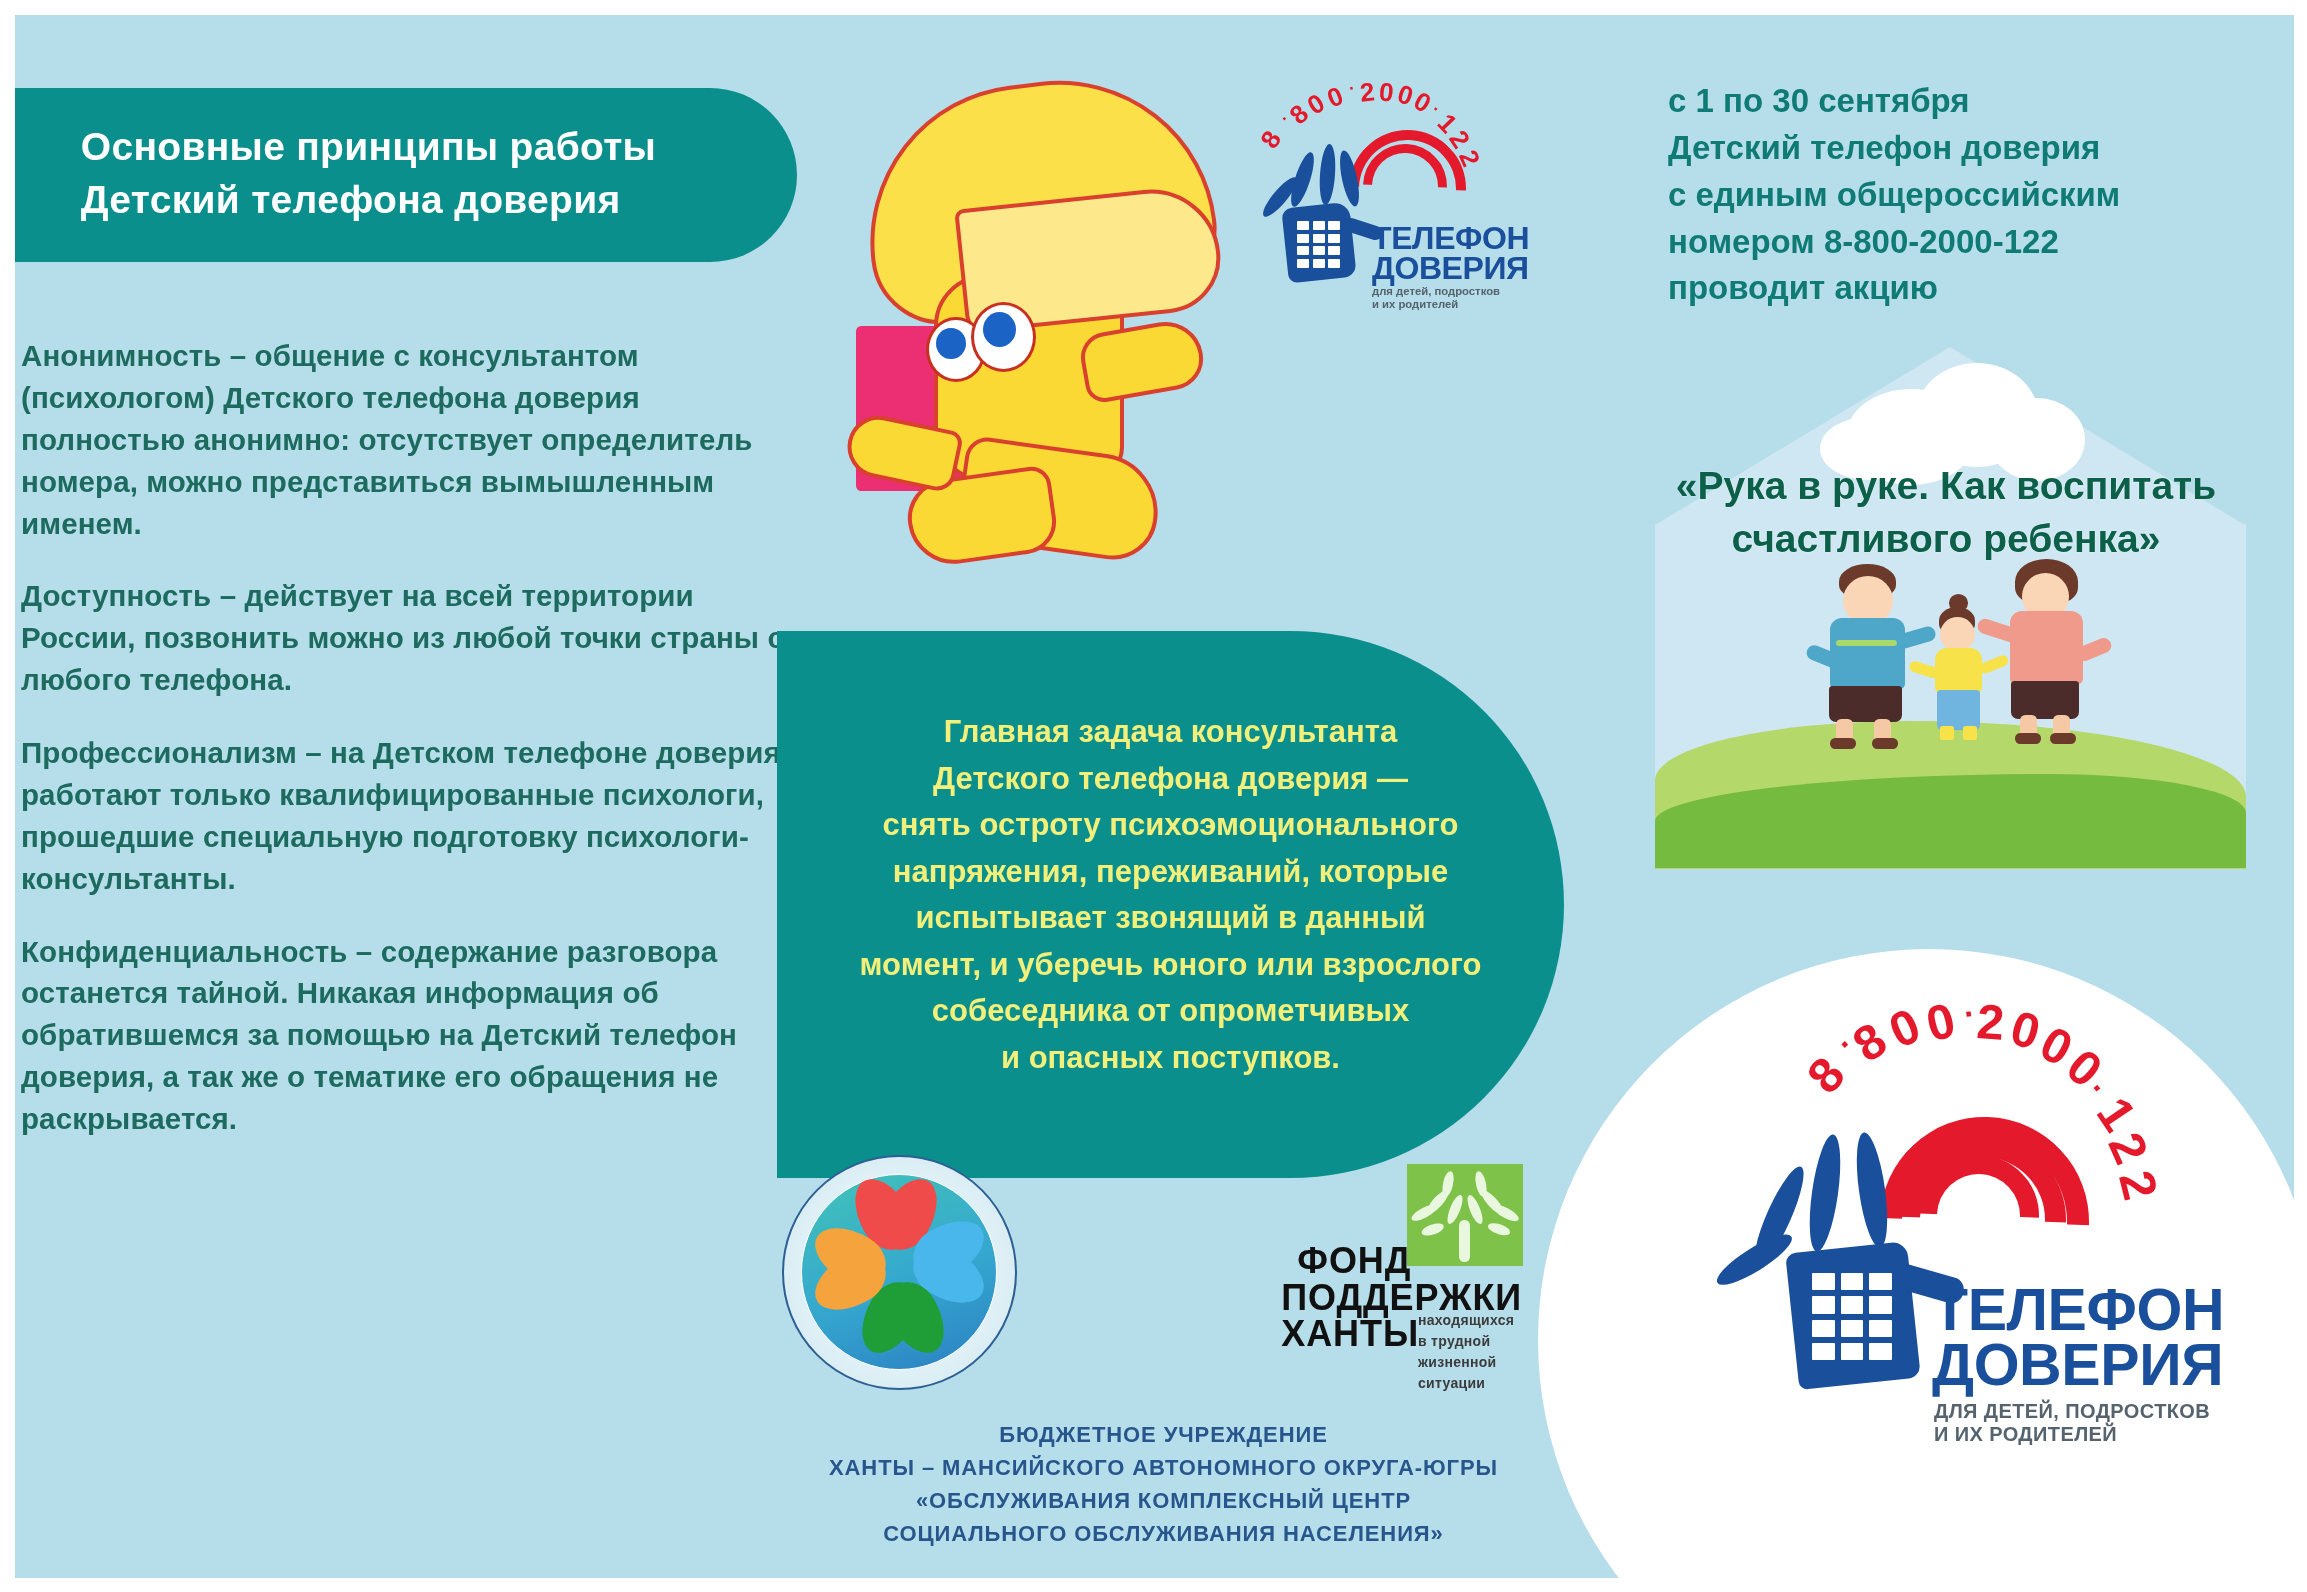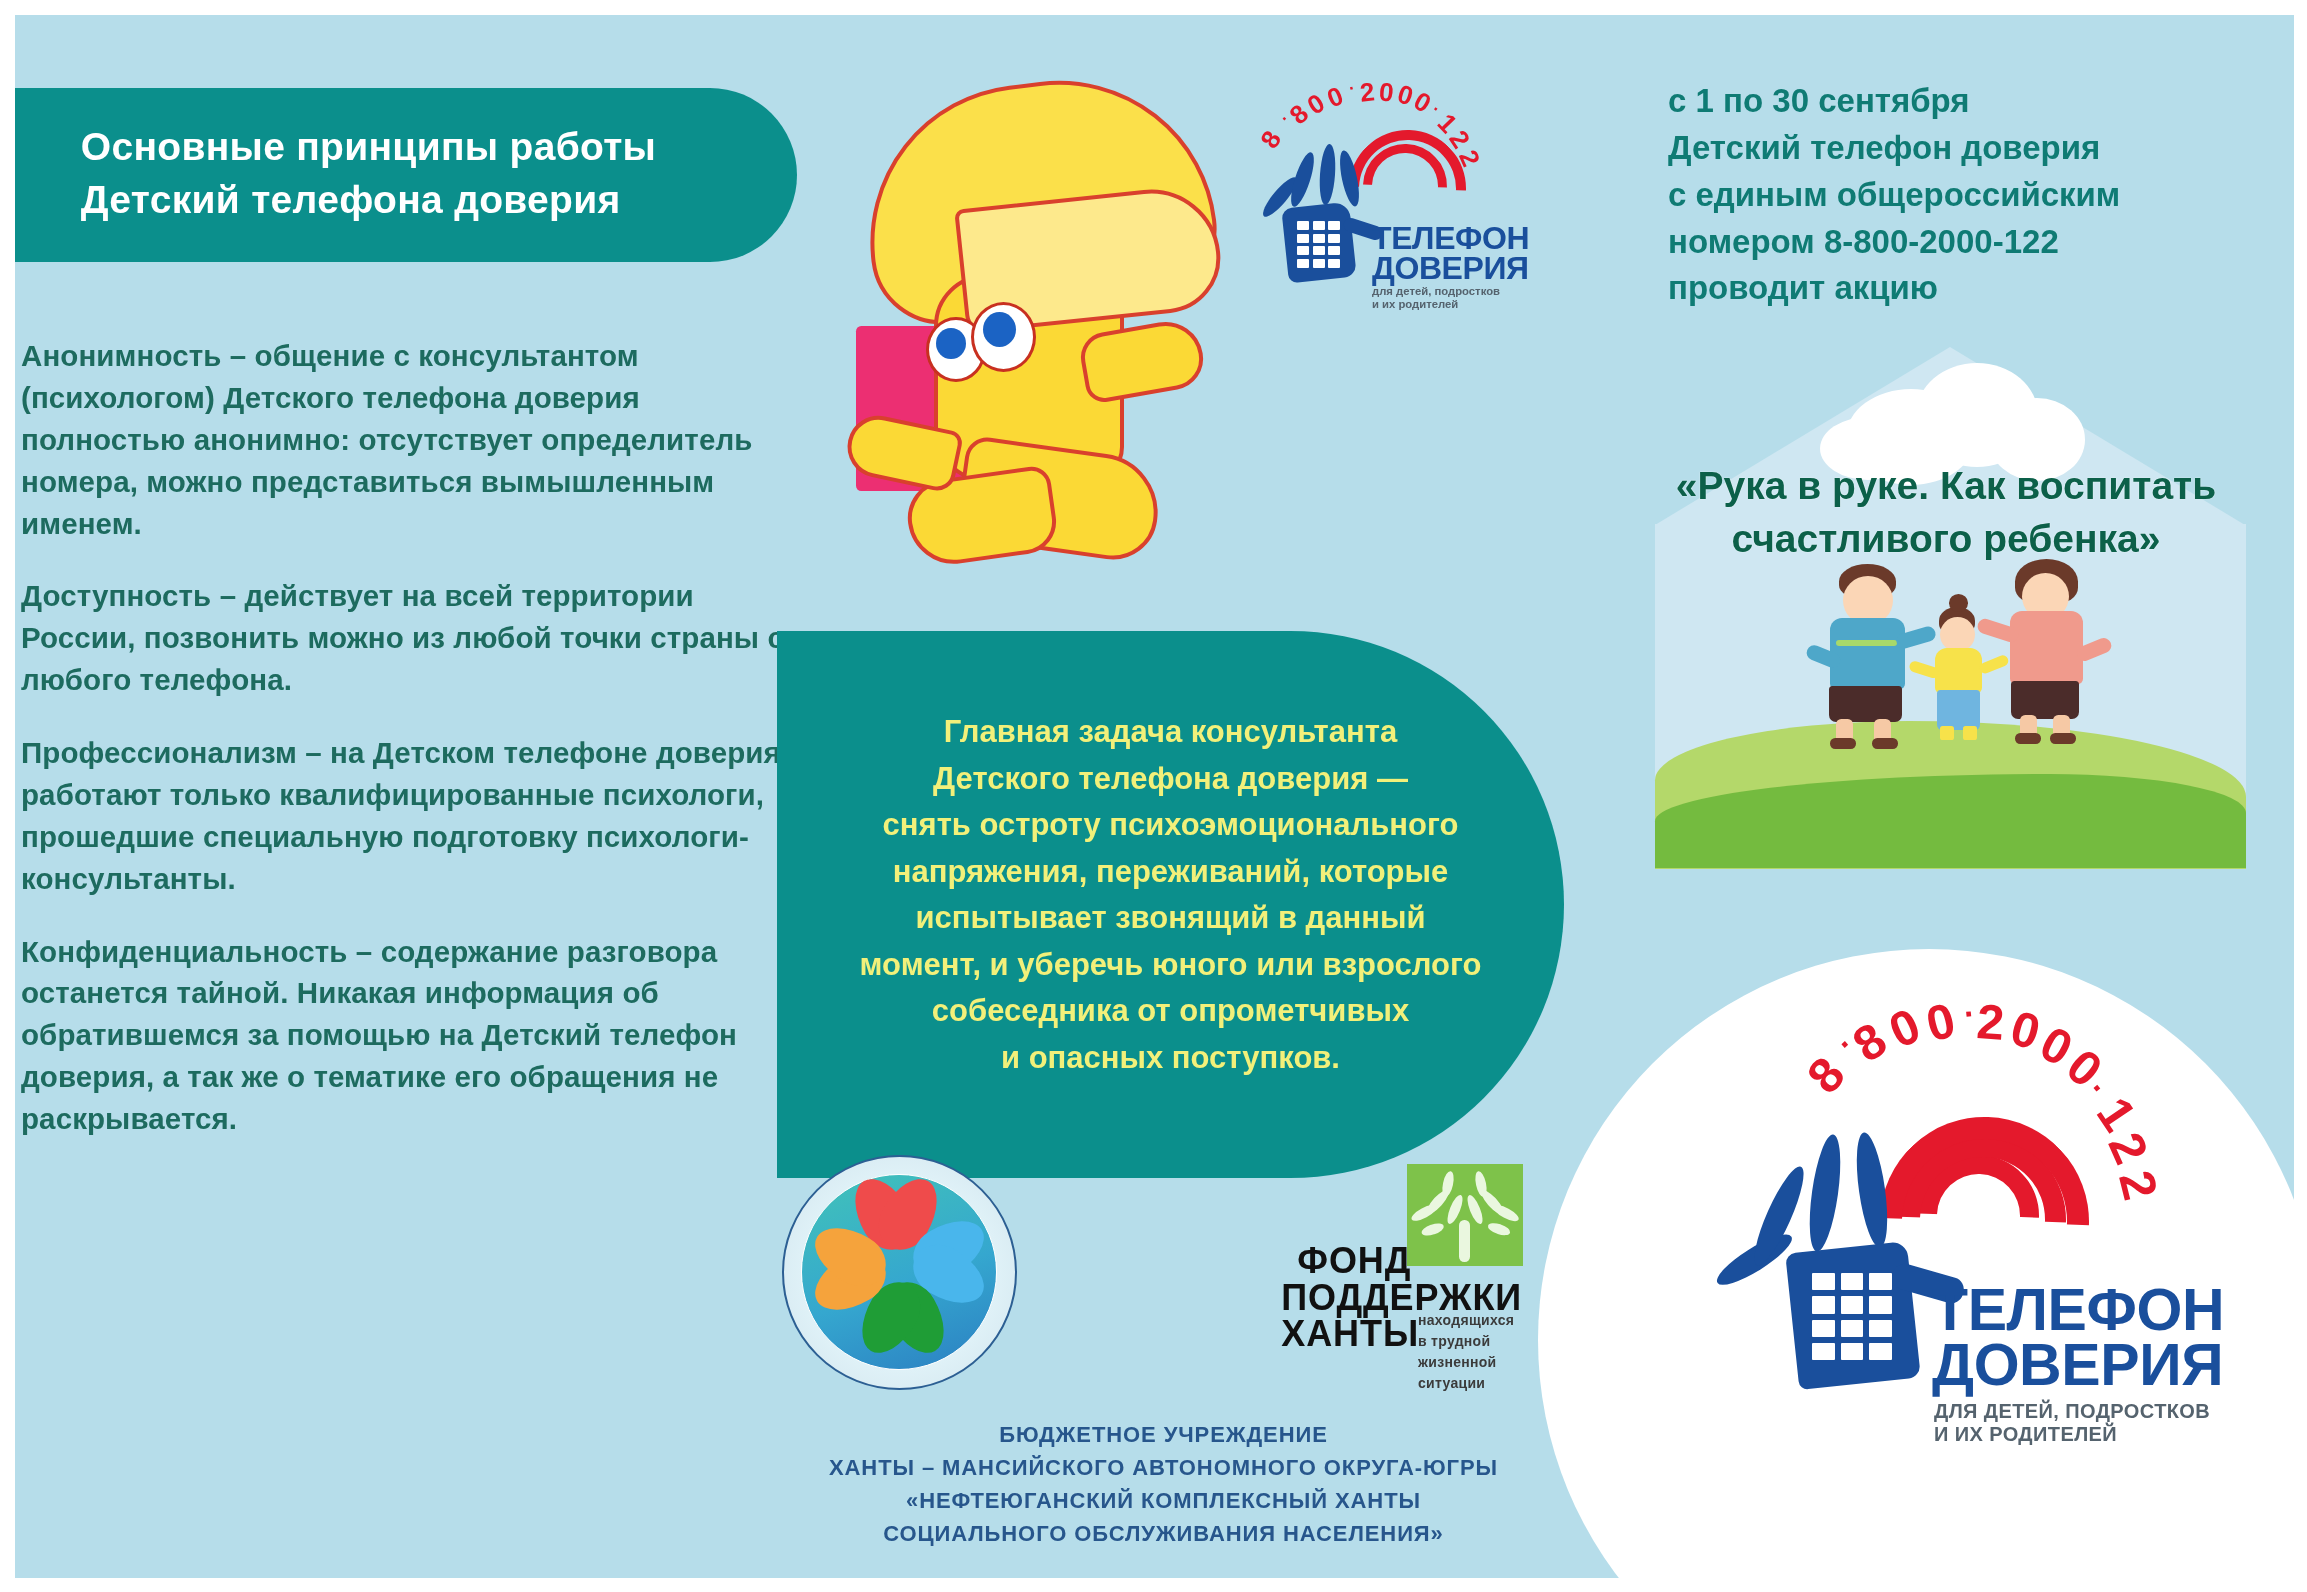--- a/index.html
+++ b/index.html
@@ -458,7 +458,7 @@
 
   <div class="footer-inst">БЮДЖЕТНОЕ УЧРЕЖДЕНИЕ
 ХАНТЫ – МАНСИЙСКОГО АВТОНОМНОГО ОКРУГА-ЮГРЫ
-«НЕФТЕЮГАНСКИЙ КОМПЛЕКСНЫЙ ХАНТЫ
+«ОБСЛУЖИВАНИЯ КОМПЛЕКСНЫЙ ЦЕНТР
 СОЦИАЛЬНОГО ОБСЛУЖИВАНИЯ НАСЕЛЕНИЯ»</div>
 
   <div class="tdlogo" style="left:1729px;top:990px;width:539px;height:486px;">

